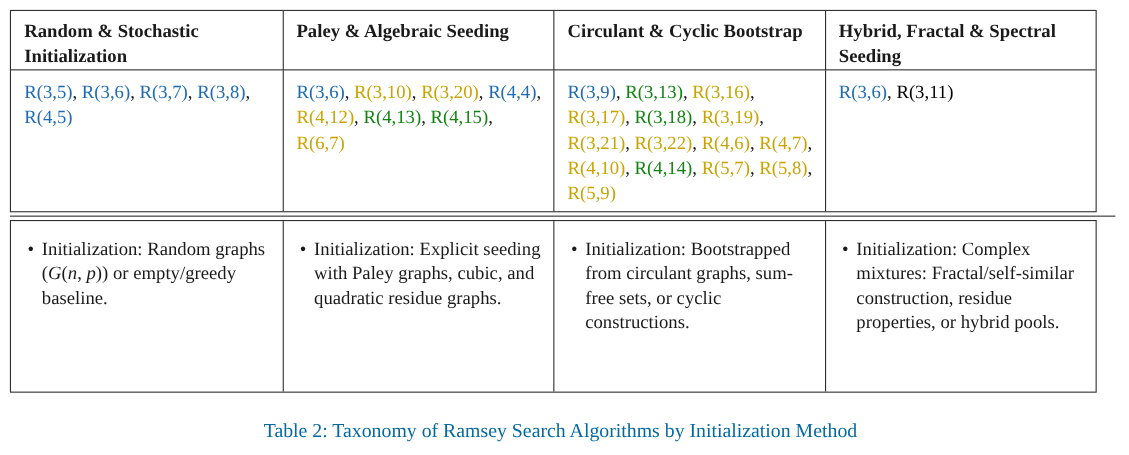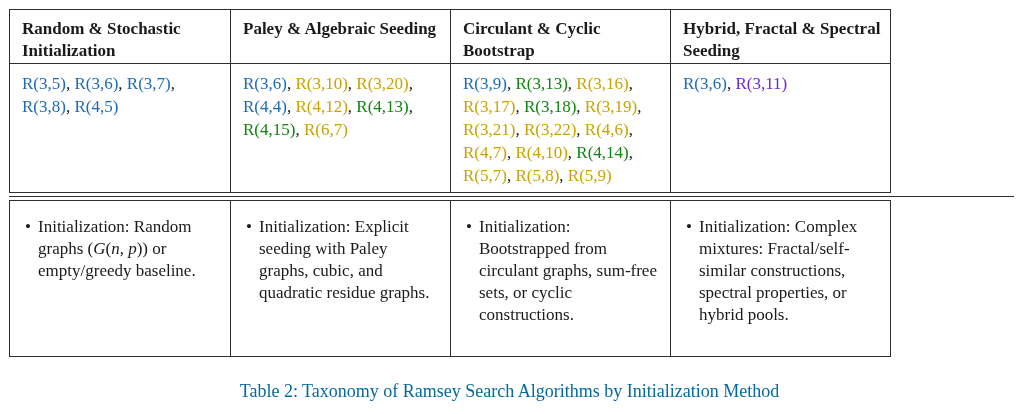--- a/index.html
+++ b/index.html
@@ -13,7 +13,7 @@
   .wrap { padding: 9px 12px 0 9px; width: 1022px; }
 
   .tbl {
-    width: 882px;
+    width: 988px;
     border: 1.5px solid #2f2f2f;
     display: grid;
     grid-template-columns: repeat(4, 1fr);

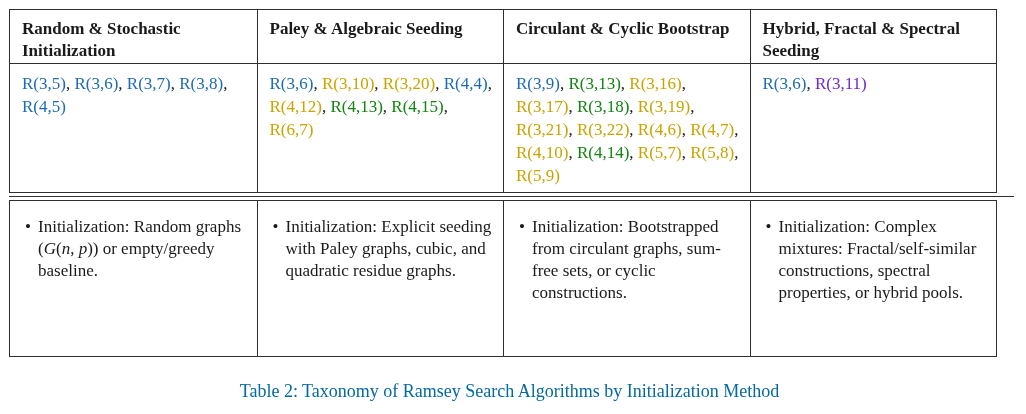--- a/index.html
+++ b/index.html
@@ -84,7 +84,7 @@
     <div class="cell vcell"><span class="val"><span style="color: rgb(30, 107, 181);">R(3,5)</span><span class="comma">,</span></span> <span class="val"><span style="color: rgb(30, 107, 181);">R(3,6)</span><span class="comma">,</span></span> <span class="val"><span style="color: rgb(30, 107, 181);">R(3,7)</span><span class="comma">,</span></span> <span class="val"><span style="color: rgb(30, 107, 181);">R(3,8)</span><span class="comma">,</span></span> <span class="val"><span style="color: rgb(30, 107, 181);">R(4,5)</span></span> </div>
     <div class="cell vcell"><span class="val"><span style="color: rgb(30, 107, 181);">R(3,6)</span><span class="comma">,</span></span> <span class="val"><span style="color: rgb(201, 164, 0);">R(3,10)</span><span class="comma">,</span></span> <span class="val"><span style="color: rgb(201, 164, 0);">R(3,20)</span><span class="comma">,</span></span> <span class="val"><span style="color: rgb(30, 107, 181);">R(4,4)</span><span class="comma">,</span></span> <span class="val"><span style="color: rgb(201, 164, 0);">R(4,12)</span><span class="comma">,</span></span> <span class="val"><span style="color: rgb(18, 132, 18);">R(4,13)</span><span class="comma">,</span></span> <span class="val"><span style="color: rgb(18, 132, 18);">R(4,15)</span><span class="comma">,</span></span> <span class="val"><span style="color: rgb(201, 164, 0);">R(6,7)</span></span> </div>
     <div class="cell vcell"><span class="val"><span style="color: rgb(30, 107, 181);">R(3,9)</span><span class="comma">,</span></span> <span class="val"><span style="color: rgb(18, 132, 18);">R(3,13)</span><span class="comma">,</span></span> <span class="val"><span style="color: rgb(201, 164, 0);">R(3,16)</span><span class="comma">,</span></span> <span class="val"><span style="color: rgb(201, 164, 0);">R(3,17)</span><span class="comma">,</span></span> <span class="val"><span style="color: rgb(18, 132, 18);">R(3,18)</span><span class="comma">,</span></span> <span class="val"><span style="color: rgb(201, 164, 0);">R(3,19)</span><span class="comma">,</span></span> <span class="val"><span style="color: rgb(201, 164, 0);">R(3,21)</span><span class="comma">,</span></span> <span class="val"><span style="color: rgb(201, 164, 0);">R(3,22)</span><span class="comma">,</span></span> <span class="val"><span style="color: rgb(201, 164, 0);">R(4,6)</span><span class="comma">,</span></span> <span class="val"><span style="color: rgb(201, 164, 0);">R(4,7)</span><span class="comma">,</span></span> <span class="val"><span style="color: rgb(201, 164, 0);">R(4,10)</span><span class="comma">,</span></span> <span class="val"><span style="color: rgb(18, 132, 18);">R(4,14)</span><span class="comma">,</span></span> <span class="val"><span style="color: rgb(201, 164, 0);">R(5,7)</span><span class="comma">,</span></span> <span class="val"><span style="color: rgb(201, 164, 0);">R(5,8)</span><span class="comma">,</span></span> <span class="val"><span style="color: rgb(201, 164, 0);">R(5,9)</span></span> </div>
-    <div class="cell vcell"><span class="val"><span style="color: rgb(30, 107, 181);">R(3,6)</span><span class="comma">,</span></span> <span class="val"><span style="color: #6d28d9;">R(3,11)</span></span> </div>
+    <div class="cell vcell"><span class="val"><span style="color: rgb(30, 107, 181);">R(3,6)</span><span class="comma">,</span></span> <span class="val"><span style="color: #000000;">R(3,11)</span></span> </div>
   </div>
 
   <div class="mid-rule"></div>

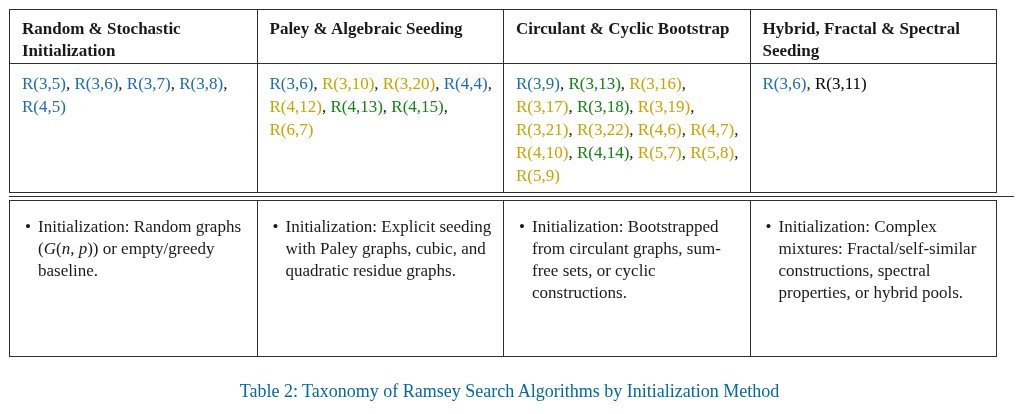--- a/index.html
+++ b/index.html
@@ -104,7 +104,7 @@
     </div>
     <div class="cell dcell">
       <span class="bullet">•</span>
-      <span class="dtext"><strong>Initialization:</strong><span> Complex mixtures: Fractal/self-similar constructions, spectral properties, or hybrid pools.</span></span>
+      <span class="dtext"><strong>Initialization:</strong><span> Complex mixtures: Fractal/self-similar construction, residue properties, or hybrid pools.</span></span>
     </div>
   </div>
 

